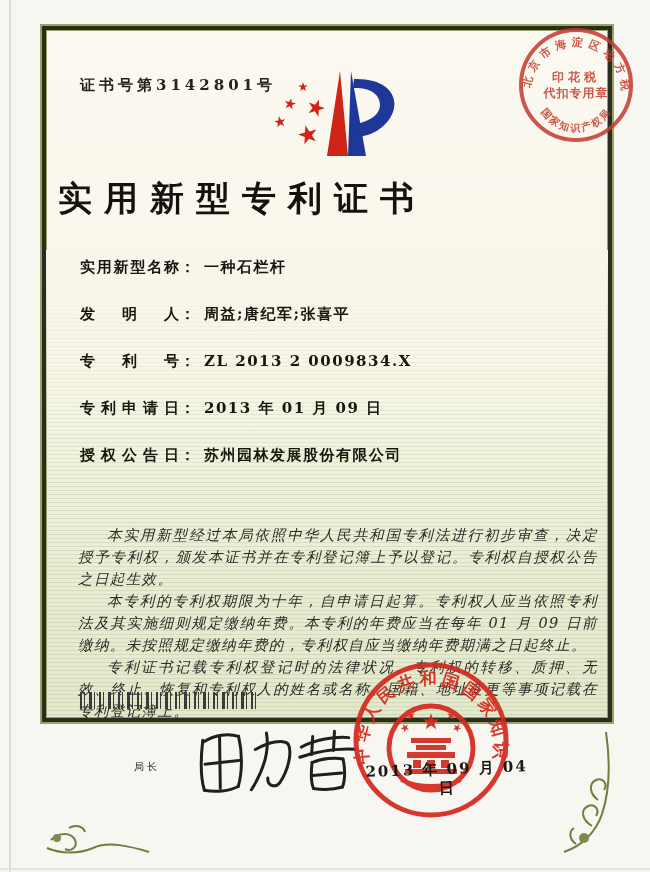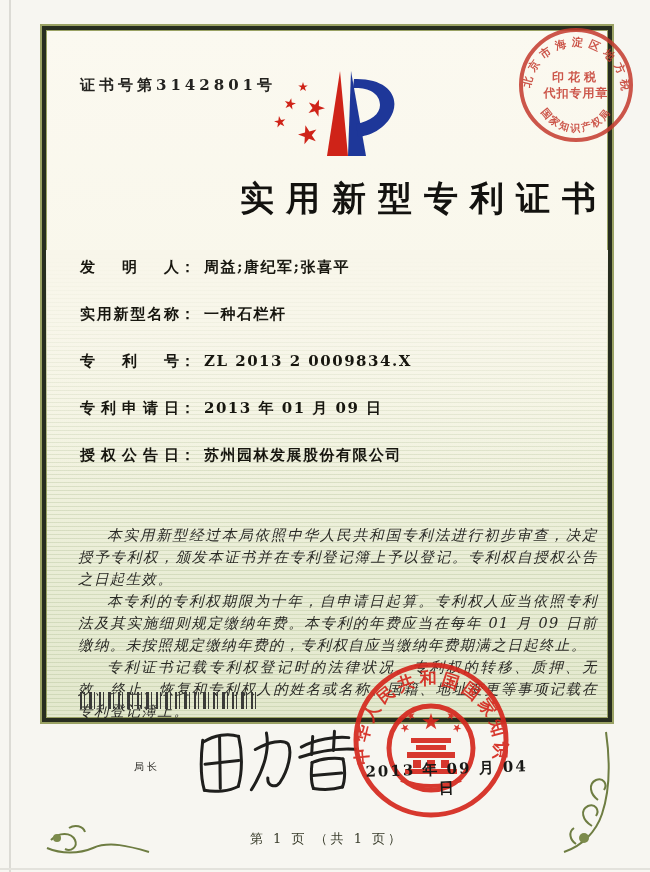--- a/index.html
+++ b/index.html
@@ -43,7 +43,7 @@
 
   .title {
     position:absolute; left:0; top:146px; width:100%;
-    text-align:right; font-size:34px; font-weight:bold;
+    text-align:left; font-size:34px; font-weight:bold;
     letter-spacing:12px; text-indent:12px; color:#13120f;
   }
 

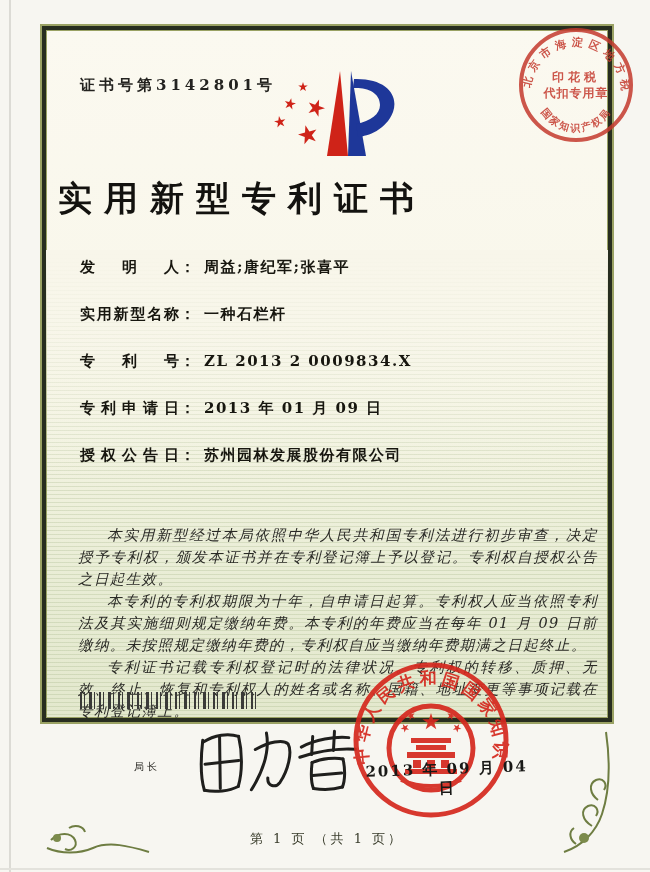--- a/index.html
+++ b/index.html
@@ -122,10 +122,10 @@
 
   <div class="fields">
     <div class="f-row">
+      <span class="f-label">实用新型名称</span><span class="f-colon">：</span><span class="f-value">一种石栏杆</span>
+    </div>
+    <div class="f-row">
       <span class="f-label">发明人</span><span class="f-colon">：</span><span class="f-value">周益;唐纪军;张喜平</span>
-    </div>
-    <div class="f-row">
-      <span class="f-label">实用新型名称</span><span class="f-colon">：</span><span class="f-value">一种石栏杆</span>
     </div>
     <div class="f-row">
       <span class="f-label">专利号</span><span class="f-colon">：</span><span class="f-value">ZL 2013 2 0009834.X</span>

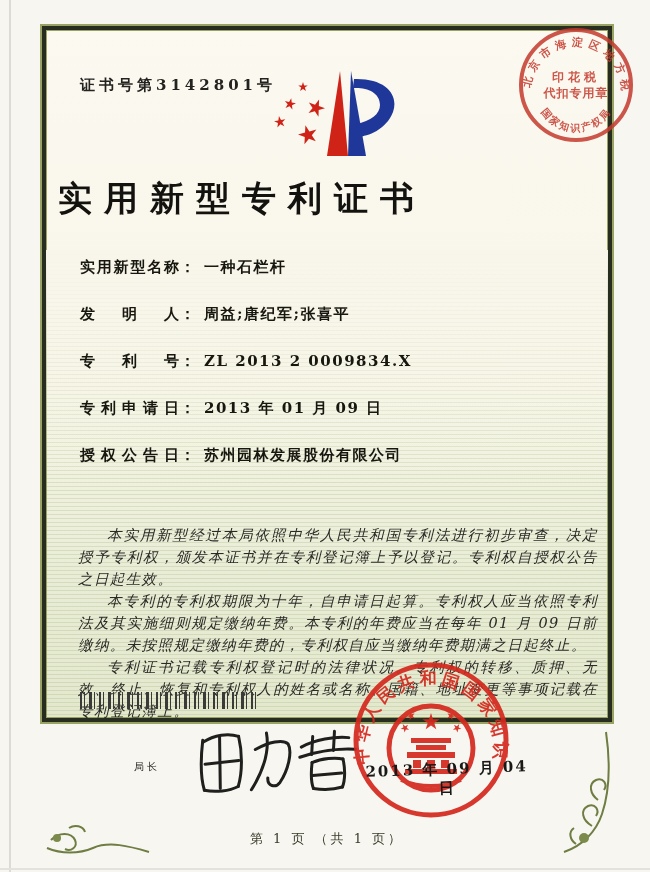--- a/index.html
+++ b/index.html
@@ -171,7 +171,6 @@
     </svg>
   </div>
 
-  <div class="footer">第 1 页 （共 1 页）</div>
 
   <svg class="flourish-bl" viewBox="0 0 110 40">
     <g fill="none" stroke="#6e7d42" stroke-width="2">

